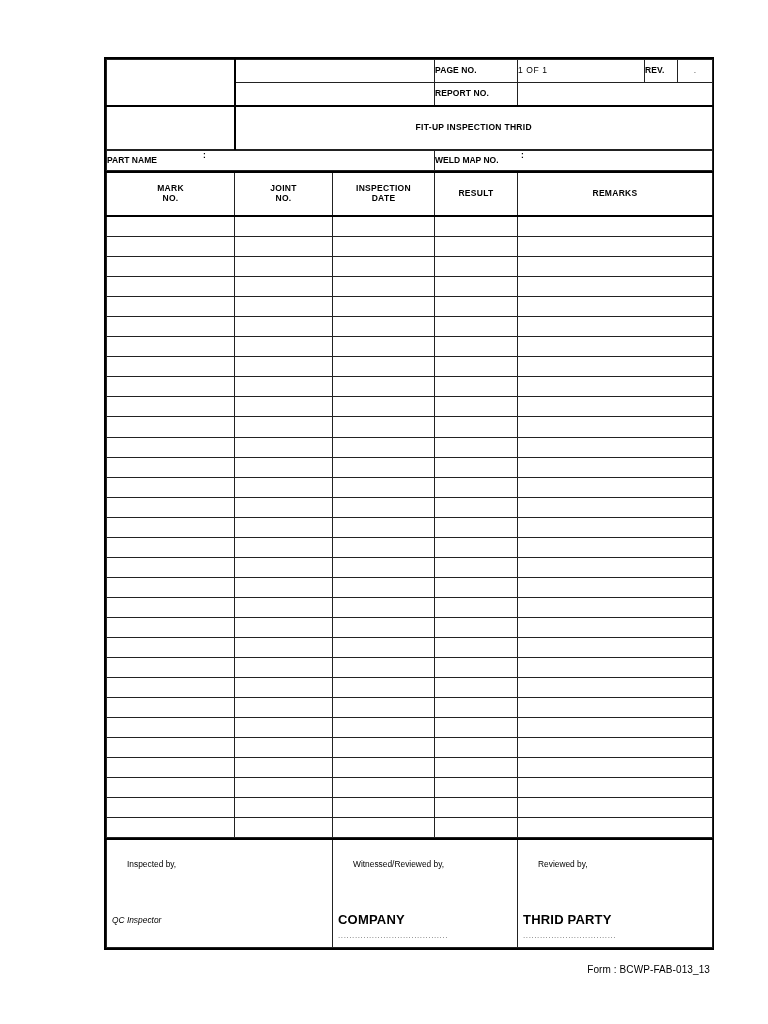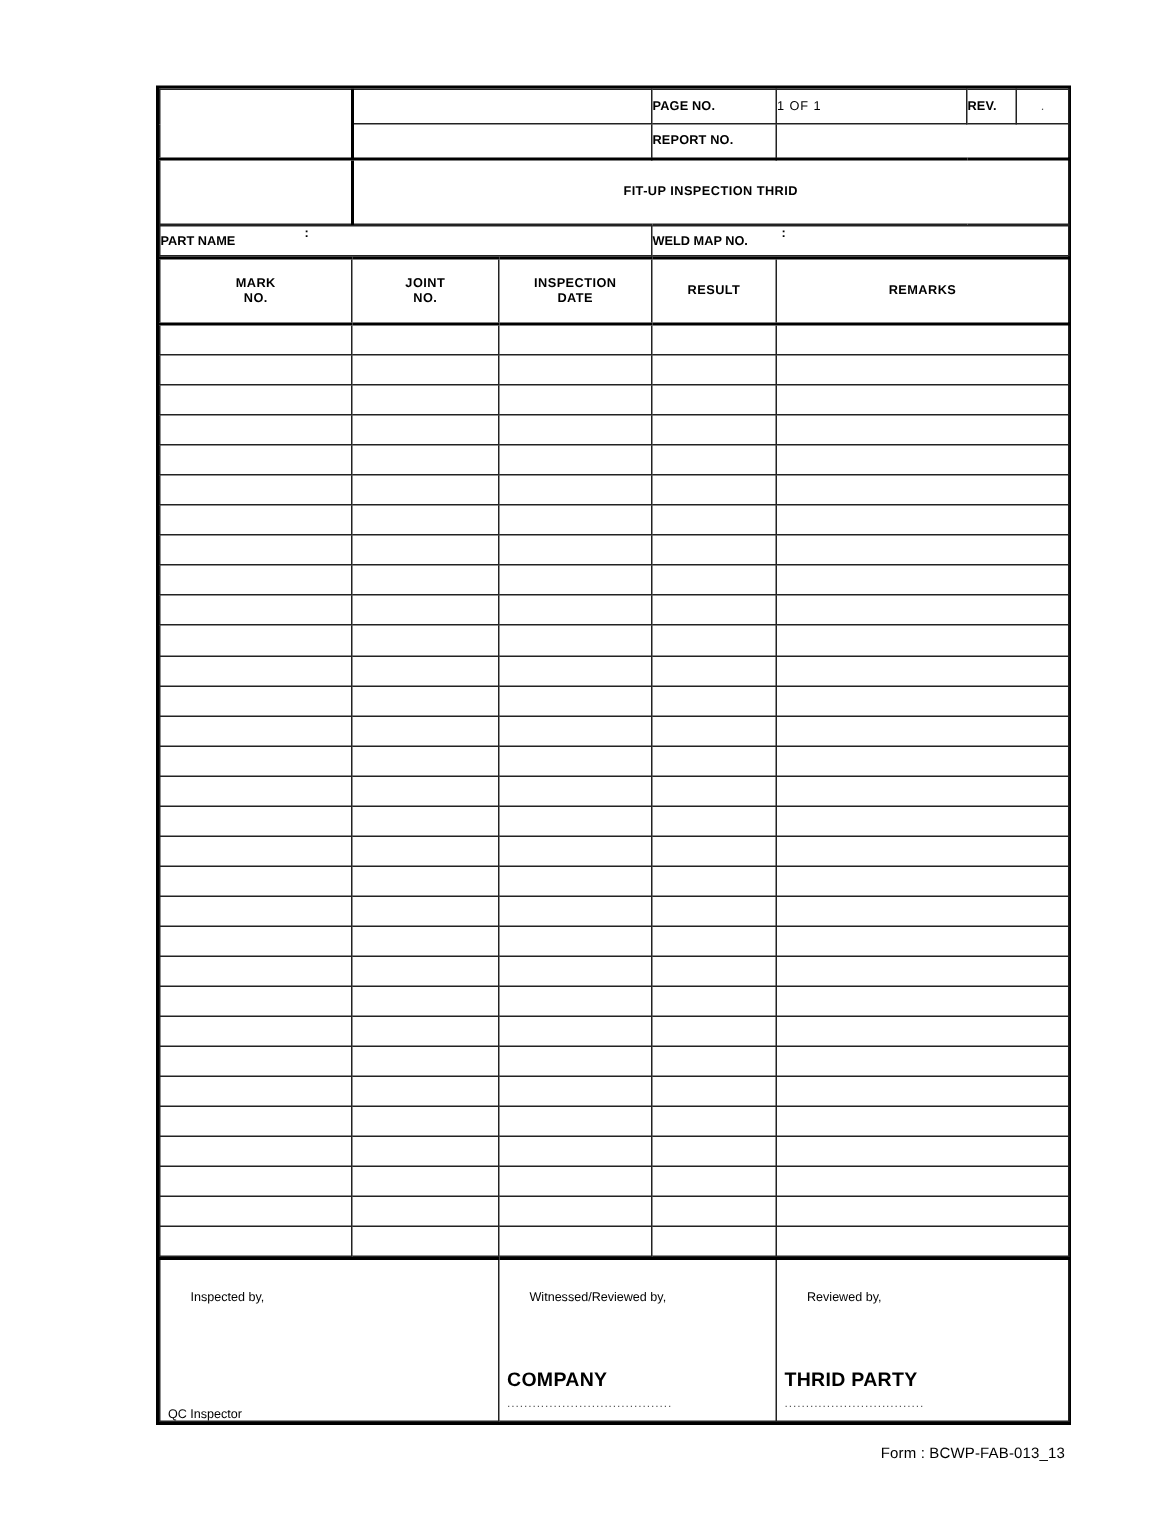--- a/index.html
+++ b/index.html
@@ -152,7 +152,8 @@
   .sig-role {
     position: absolute;
     left: 5px;
-    bottom: 0;
+    bottom: 22px;
+    font-style: italic;
     font-size: 8.4px;
   }
   .sig-strong {

